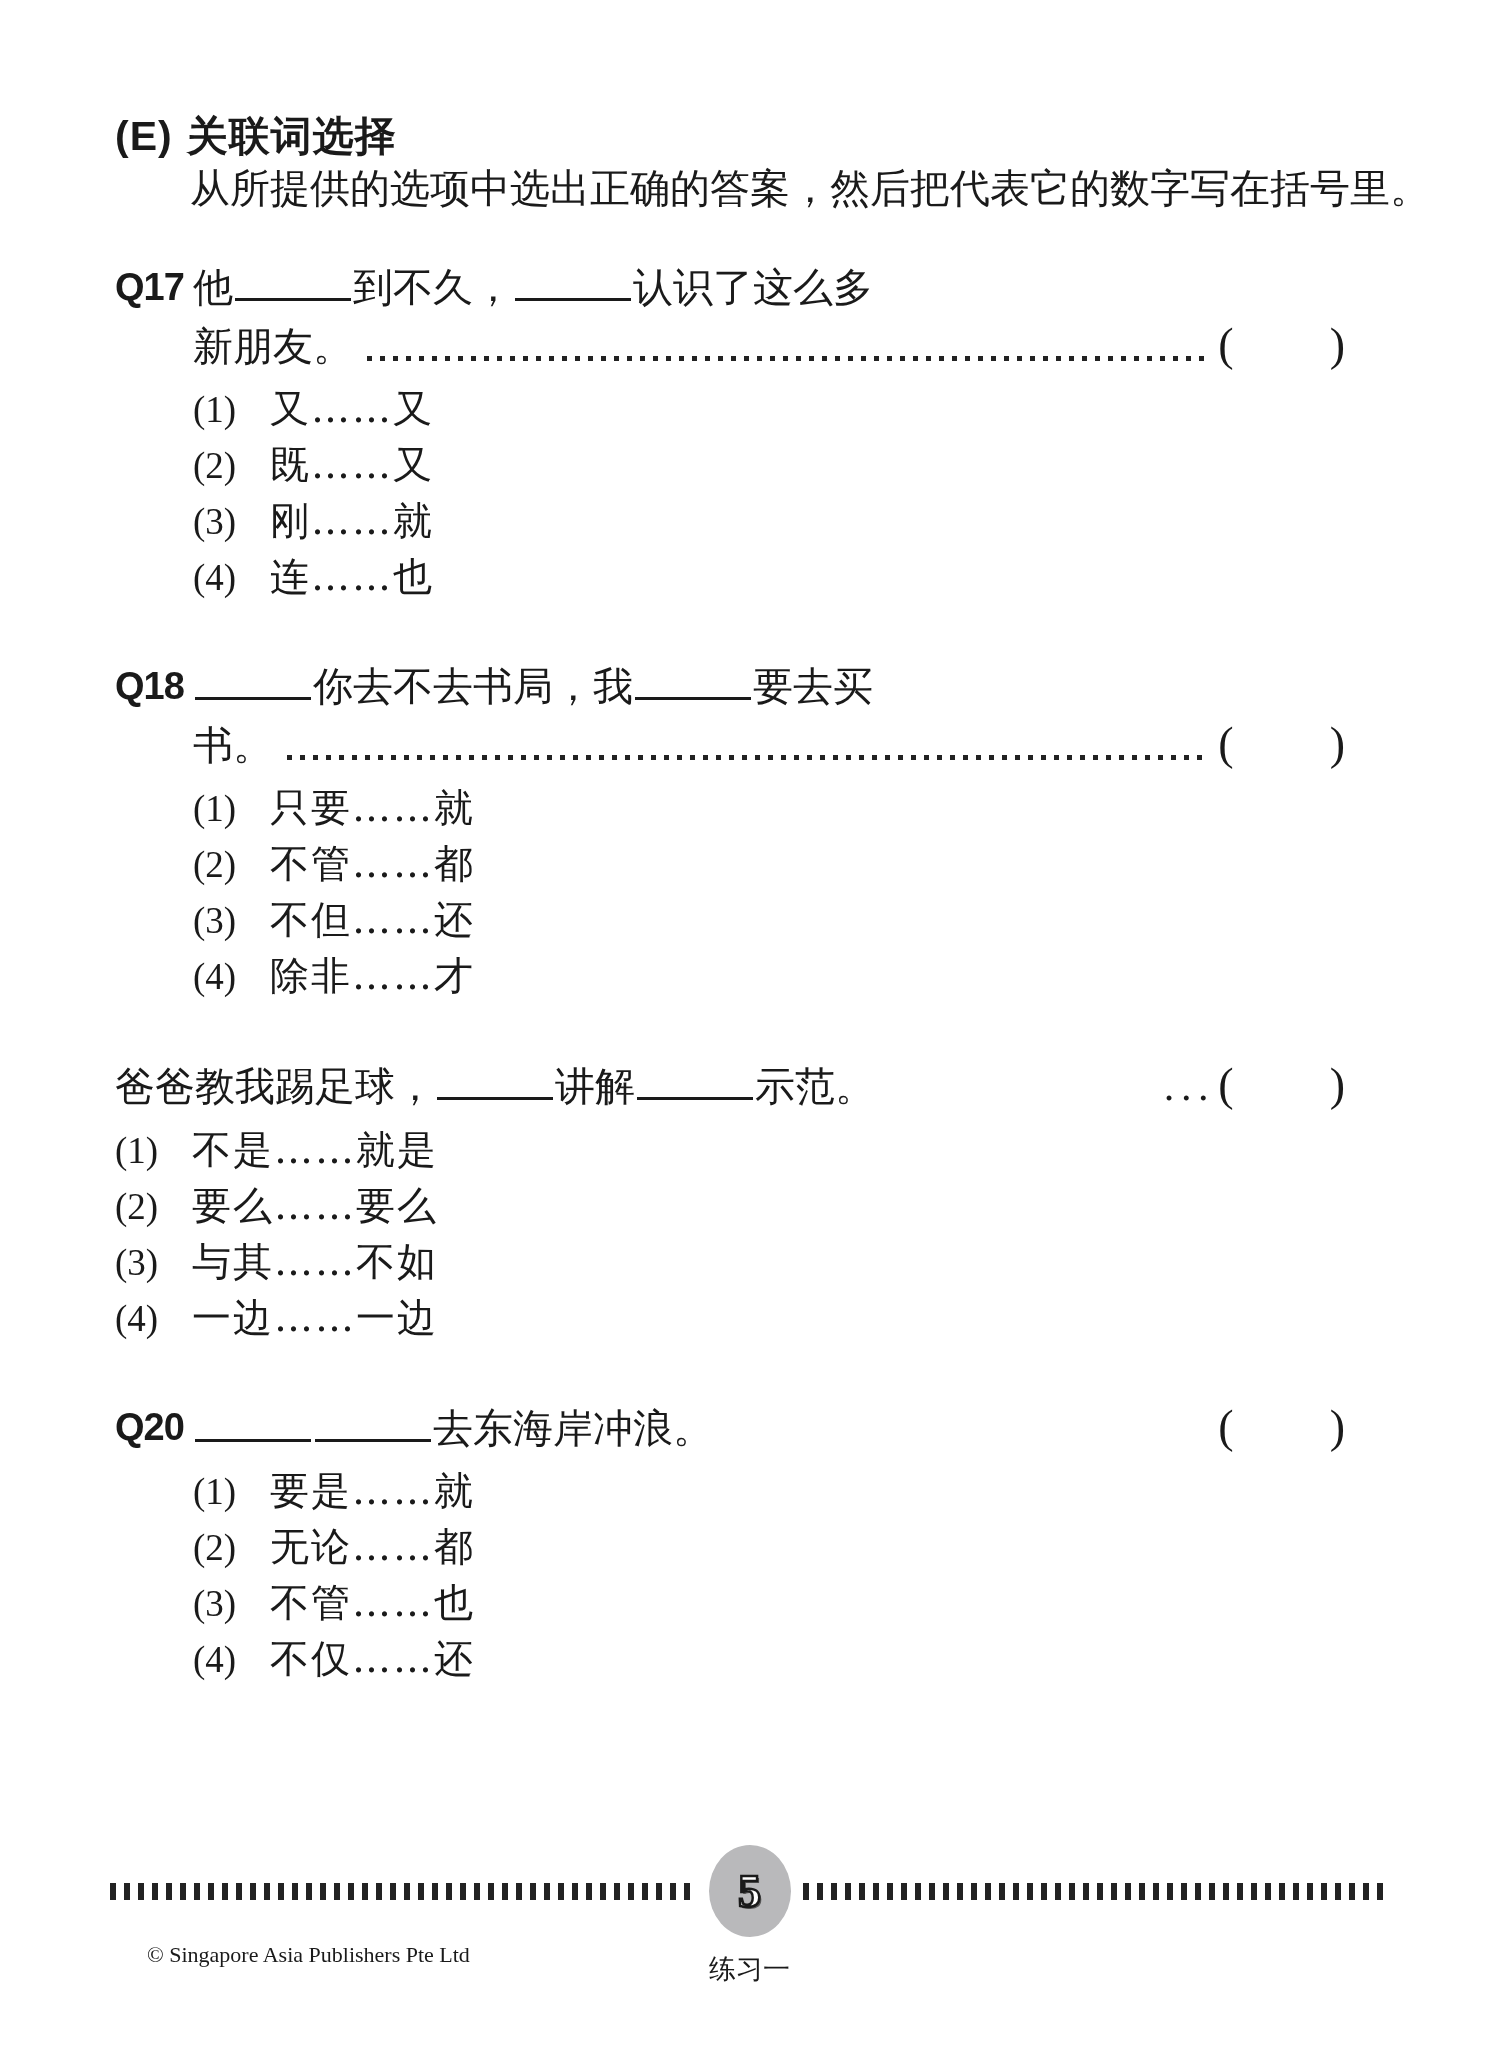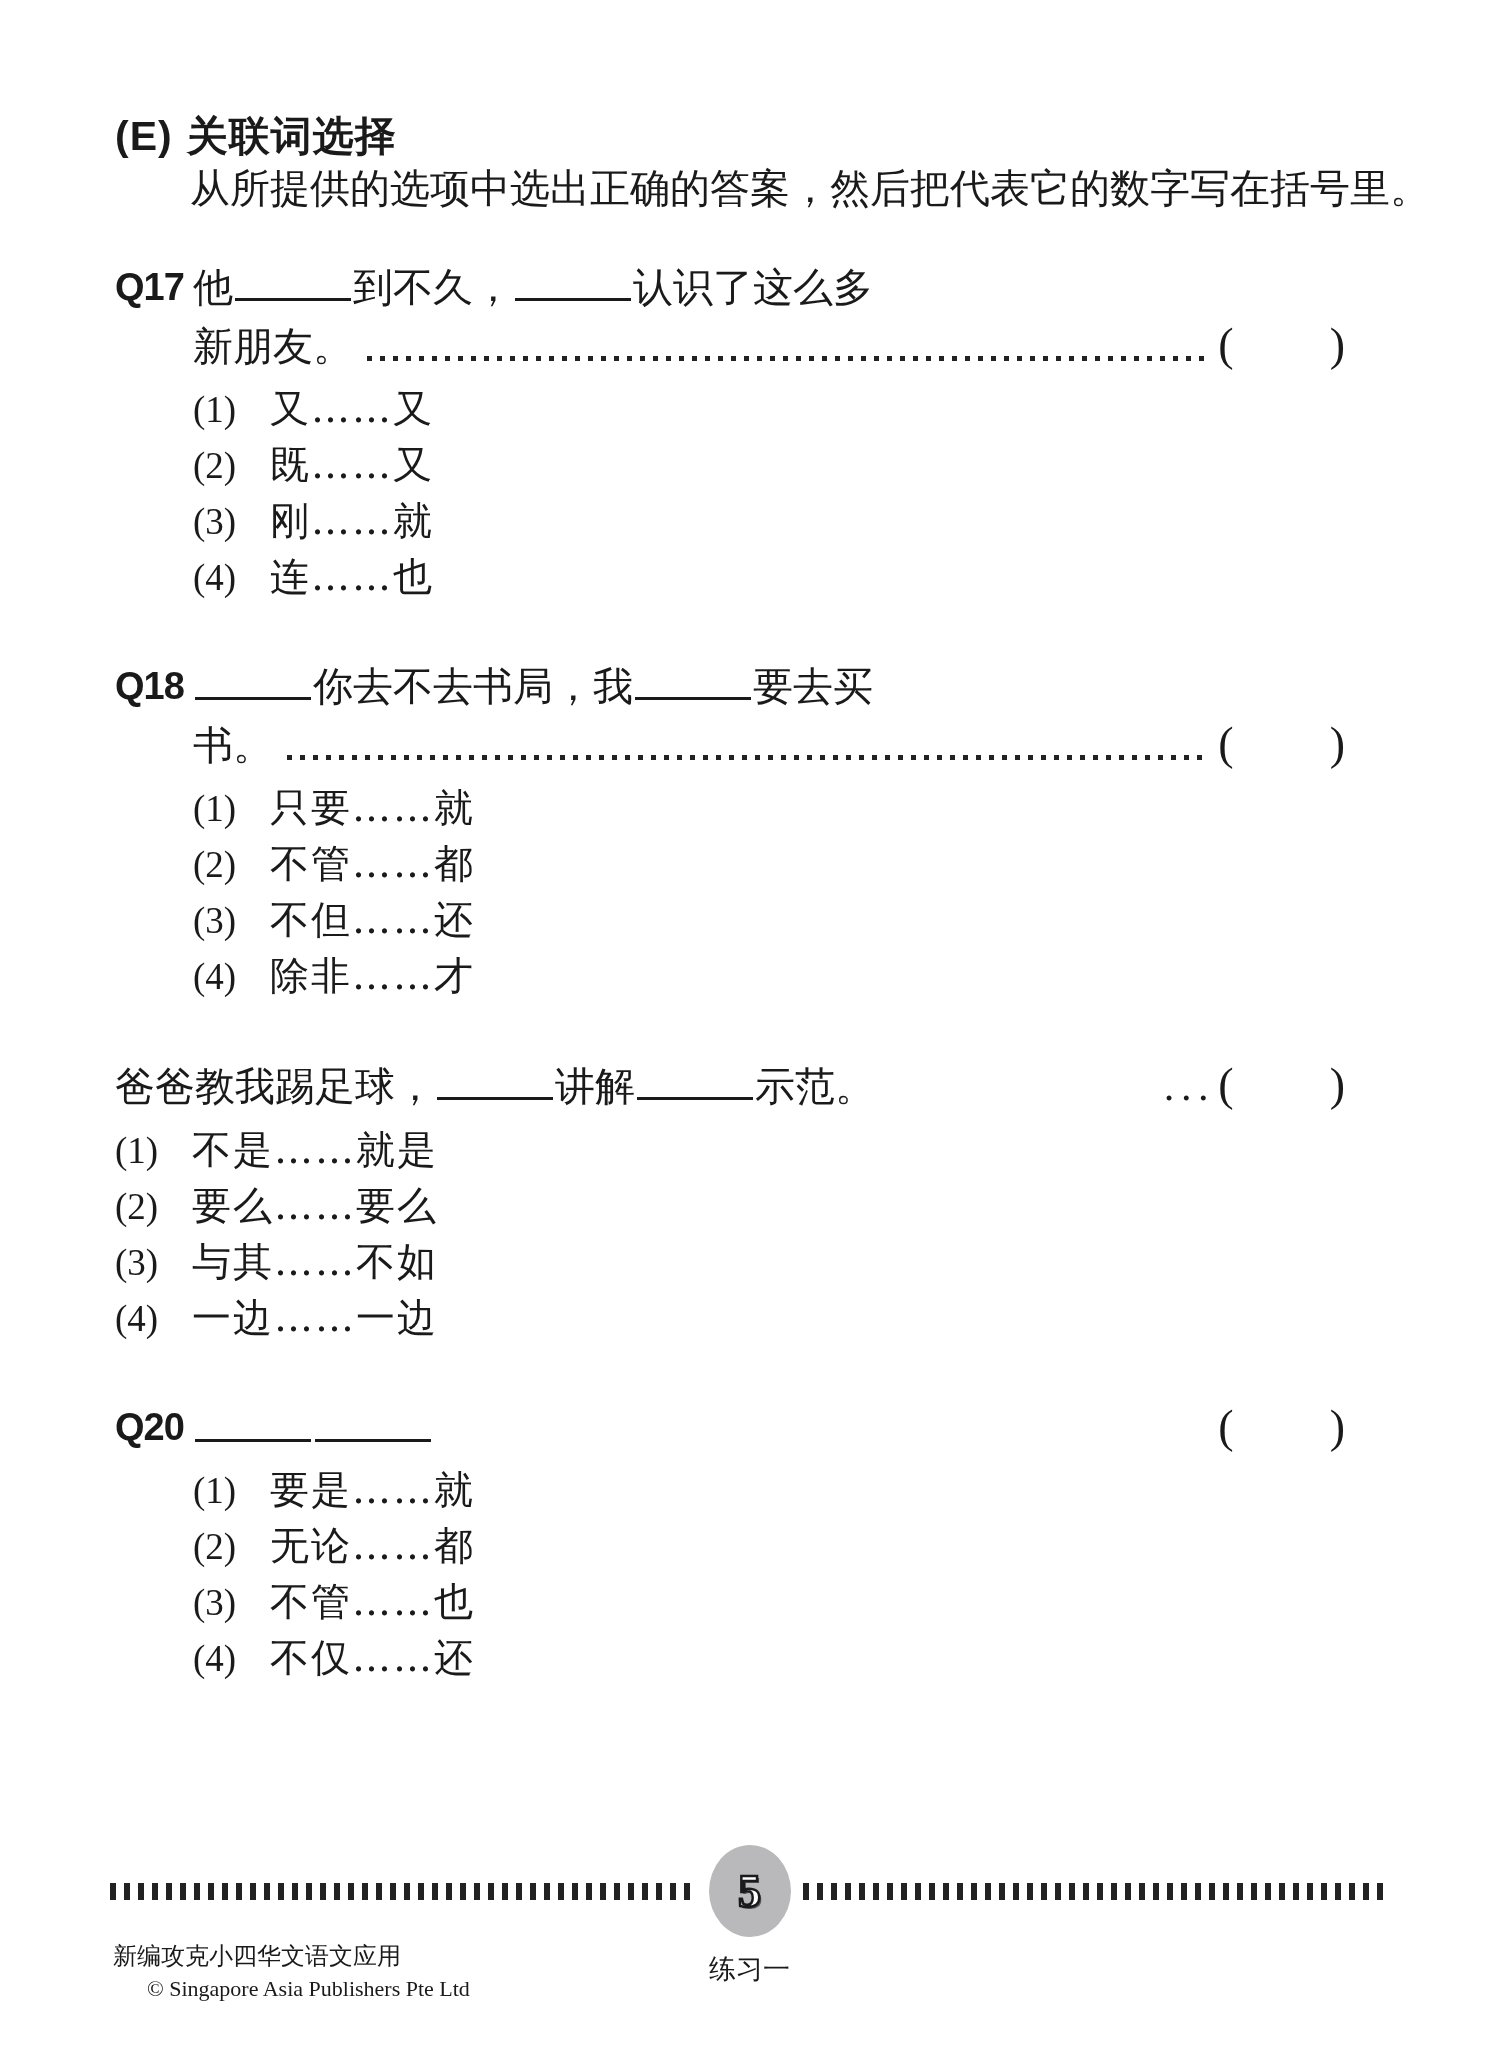--- a/index.html
+++ b/index.html
@@ -303,6 +303,7 @@
           <div class="qline">
             <span class="blank"></span>
             <span class="blank"></span>
+            <span class="qtext">去东海岸冲浪。</span>
             <span class="spacer"></span>
             <span class="bracket-group">
               <span class="paren">(</span>

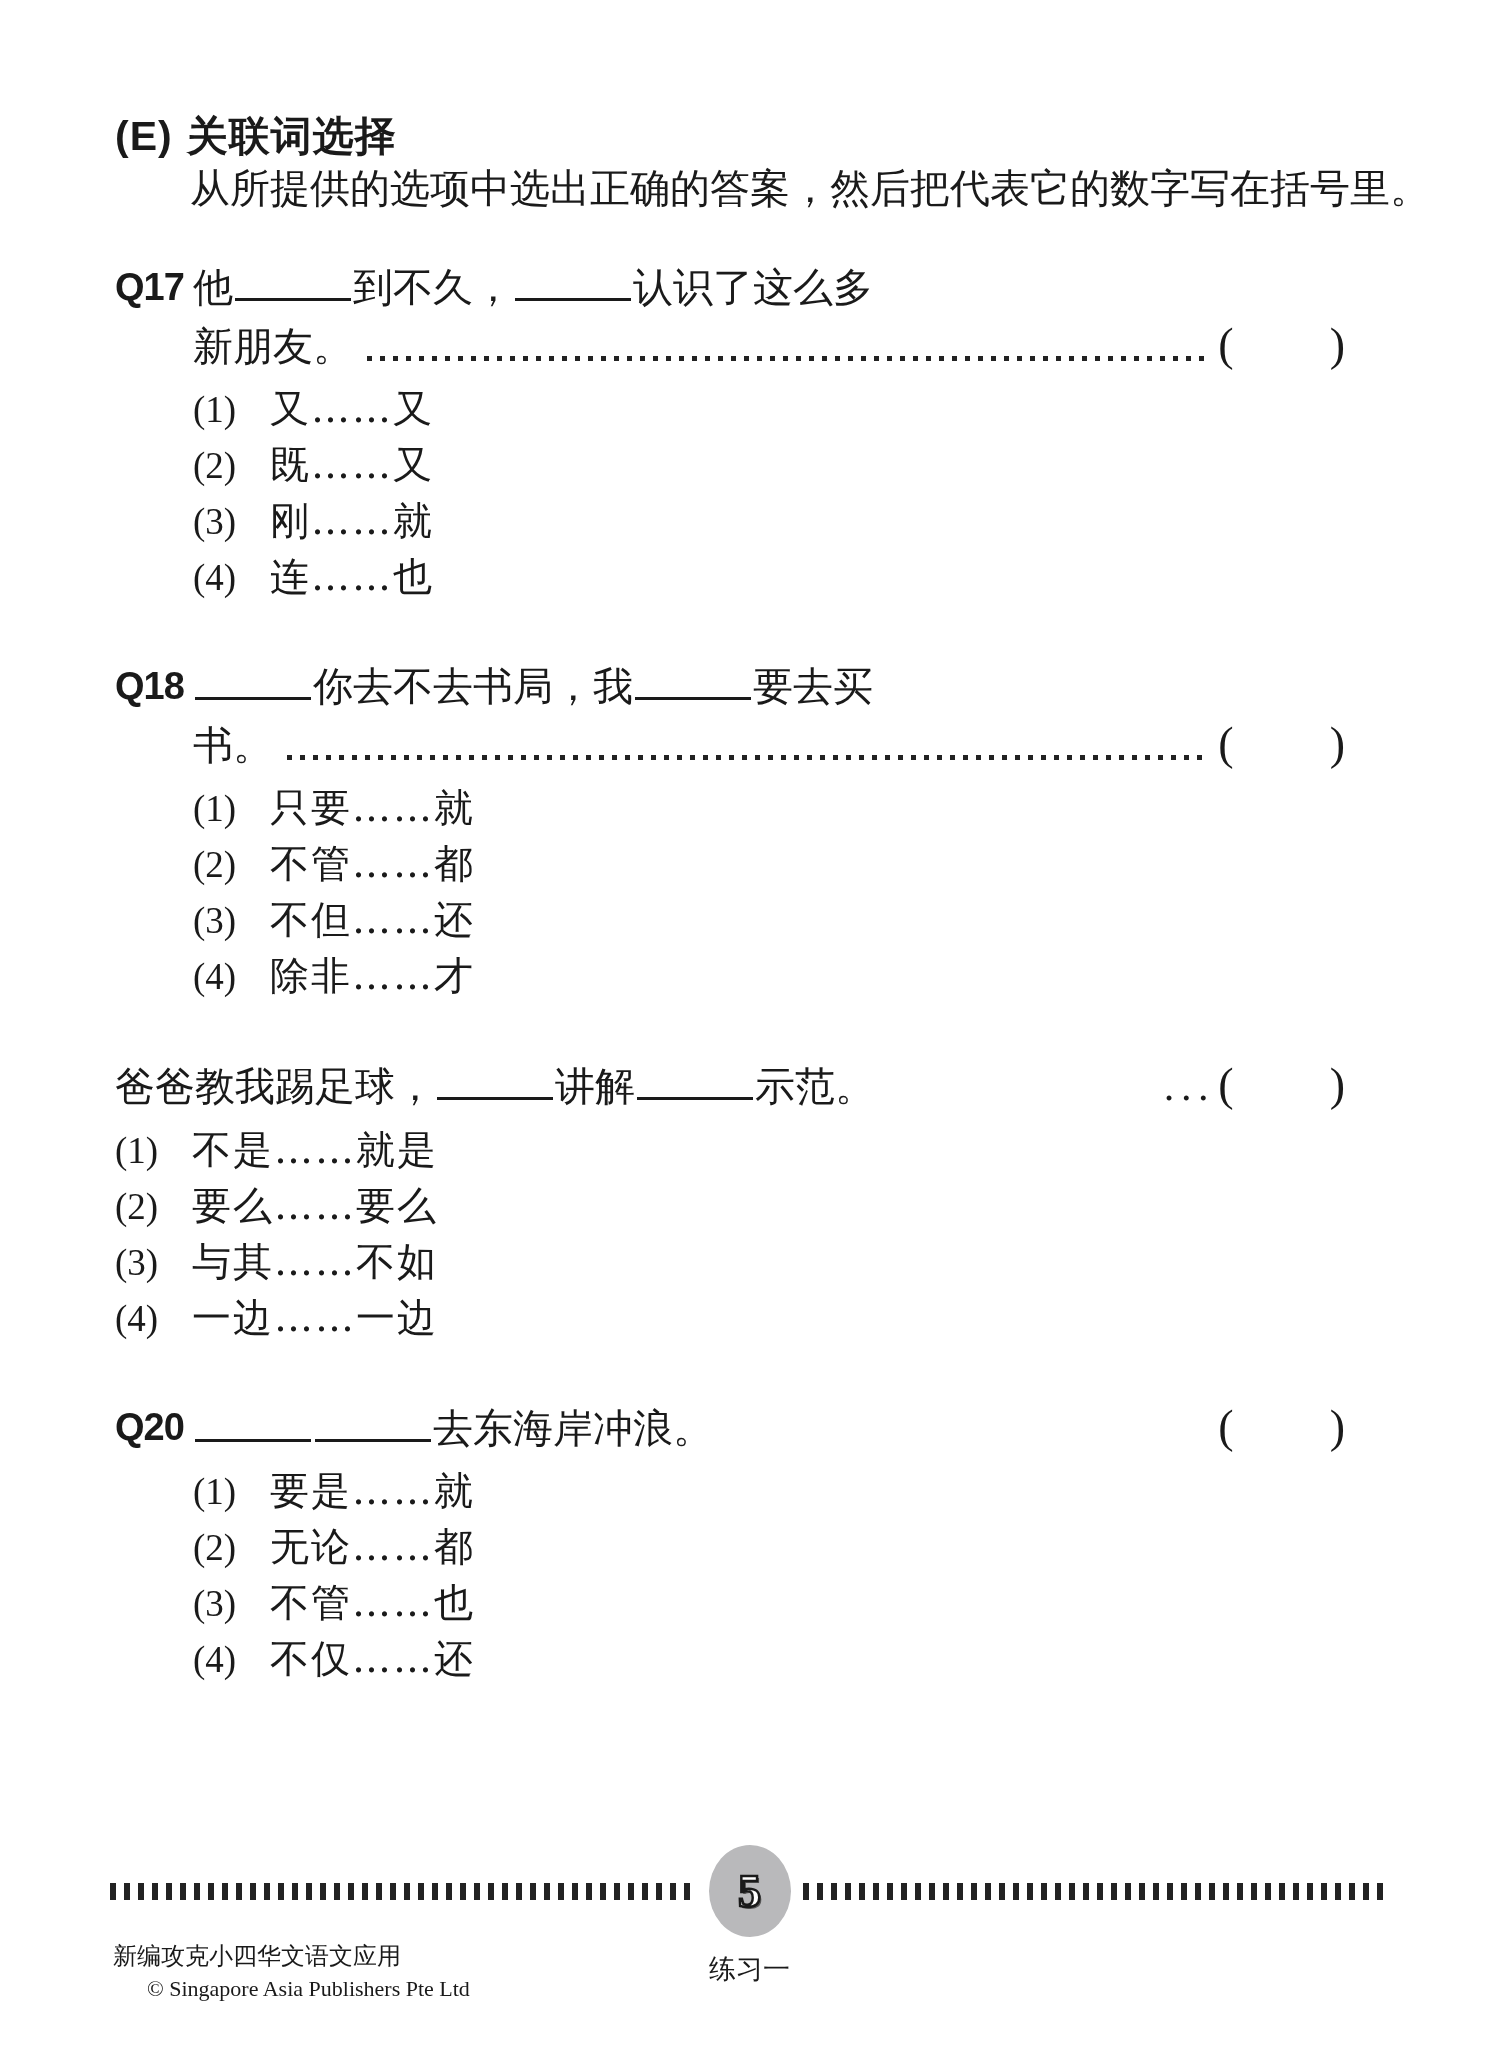--- a/index.html
+++ b/index.html
@@ -343,7 +343,6 @@
     </div>
     <div class="footer-bottom">
       <div class="credits">
-        <div class="book-title">新编攻克小四华文语文应用</div>
         <div class="copyright">© Singapore Asia Publishers Pte Ltd</div>
       </div>
       <div class="exercise-label">练习一</div>

